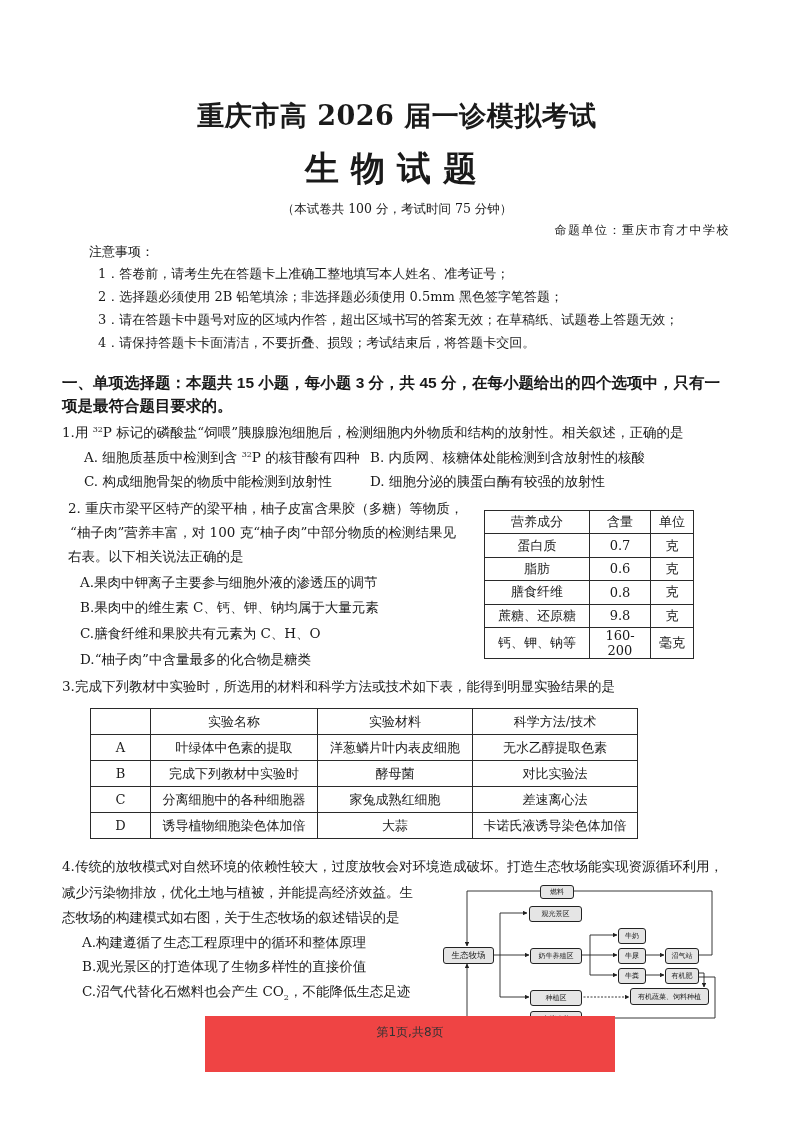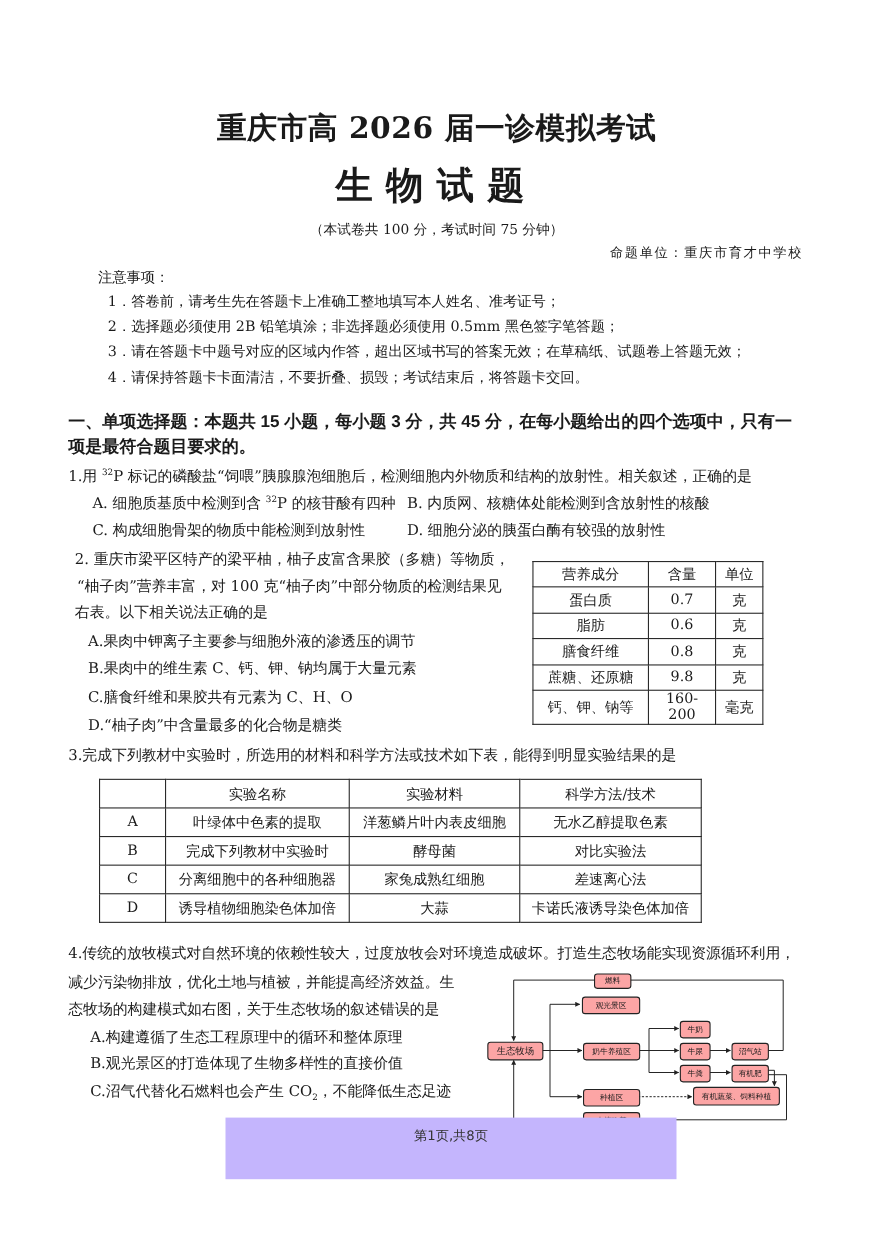--- a/index.html
+++ b/index.html
@@ -28,7 +28,7 @@
   .exp tr.hd td { text-align:center; }
 
   .diagram { position:absolute; left:430px; top:875px; width:300px; height:160px; }
-  .box { position:absolute; border:1px solid #222; border-radius:3px; background:#fca5a5;
+  .box { position:absolute; border:1px solid #222; border-radius:3px; background:#e5e5e5;
          font-family:"DejaVu Sans","Liberation Sans",sans-serif; font-size:7px;
          display:flex; align-items:center; justify-content:center; white-space:nowrap; }
   .box.big { font-size:8.5px; }

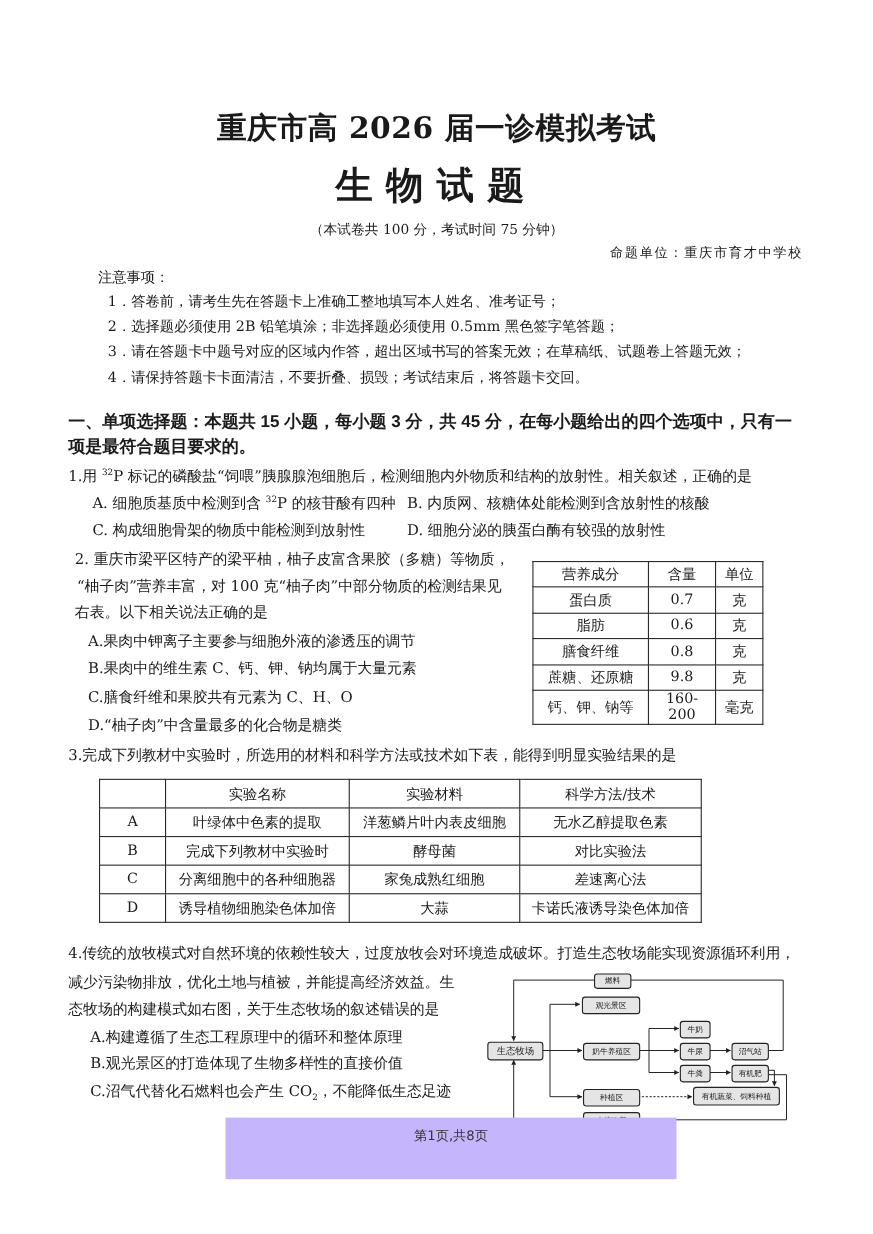--- a/index.html
+++ b/index.html
@@ -33,7 +33,7 @@
          display:flex; align-items:center; justify-content:center; white-space:nowrap; }
   .box.big { font-size:8.5px; }
 
-  .footer { position:absolute; left:205px; top:1016px; width:410px; height:56px; background:#c4b5fd; }
+  .footer { position:absolute; left:205px; top:1016px; width:410px; height:56px; background:#ef4444; }
   .footer span { position:absolute; left:0; width:410px; top:8px; text-align:center;
                  font-family:"DejaVu Sans","Liberation Sans",sans-serif; font-size:12px; color:#333; }
 </style>

